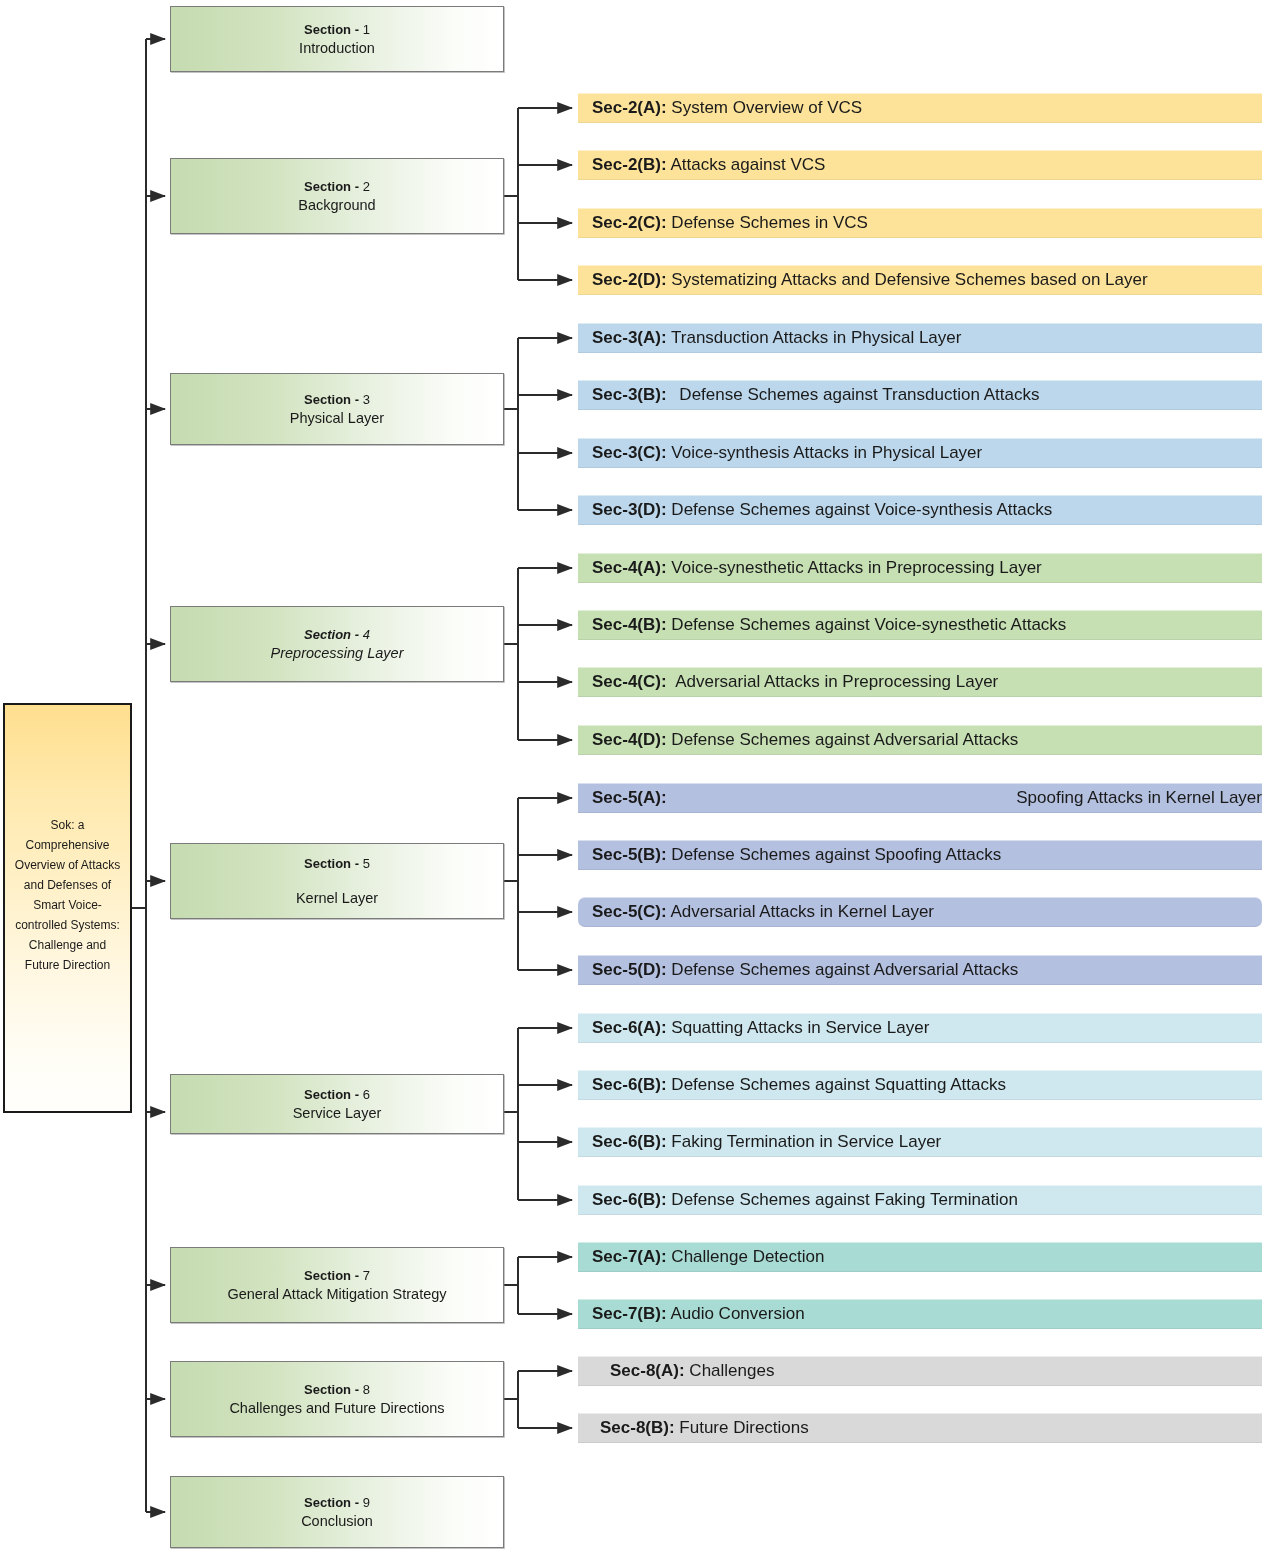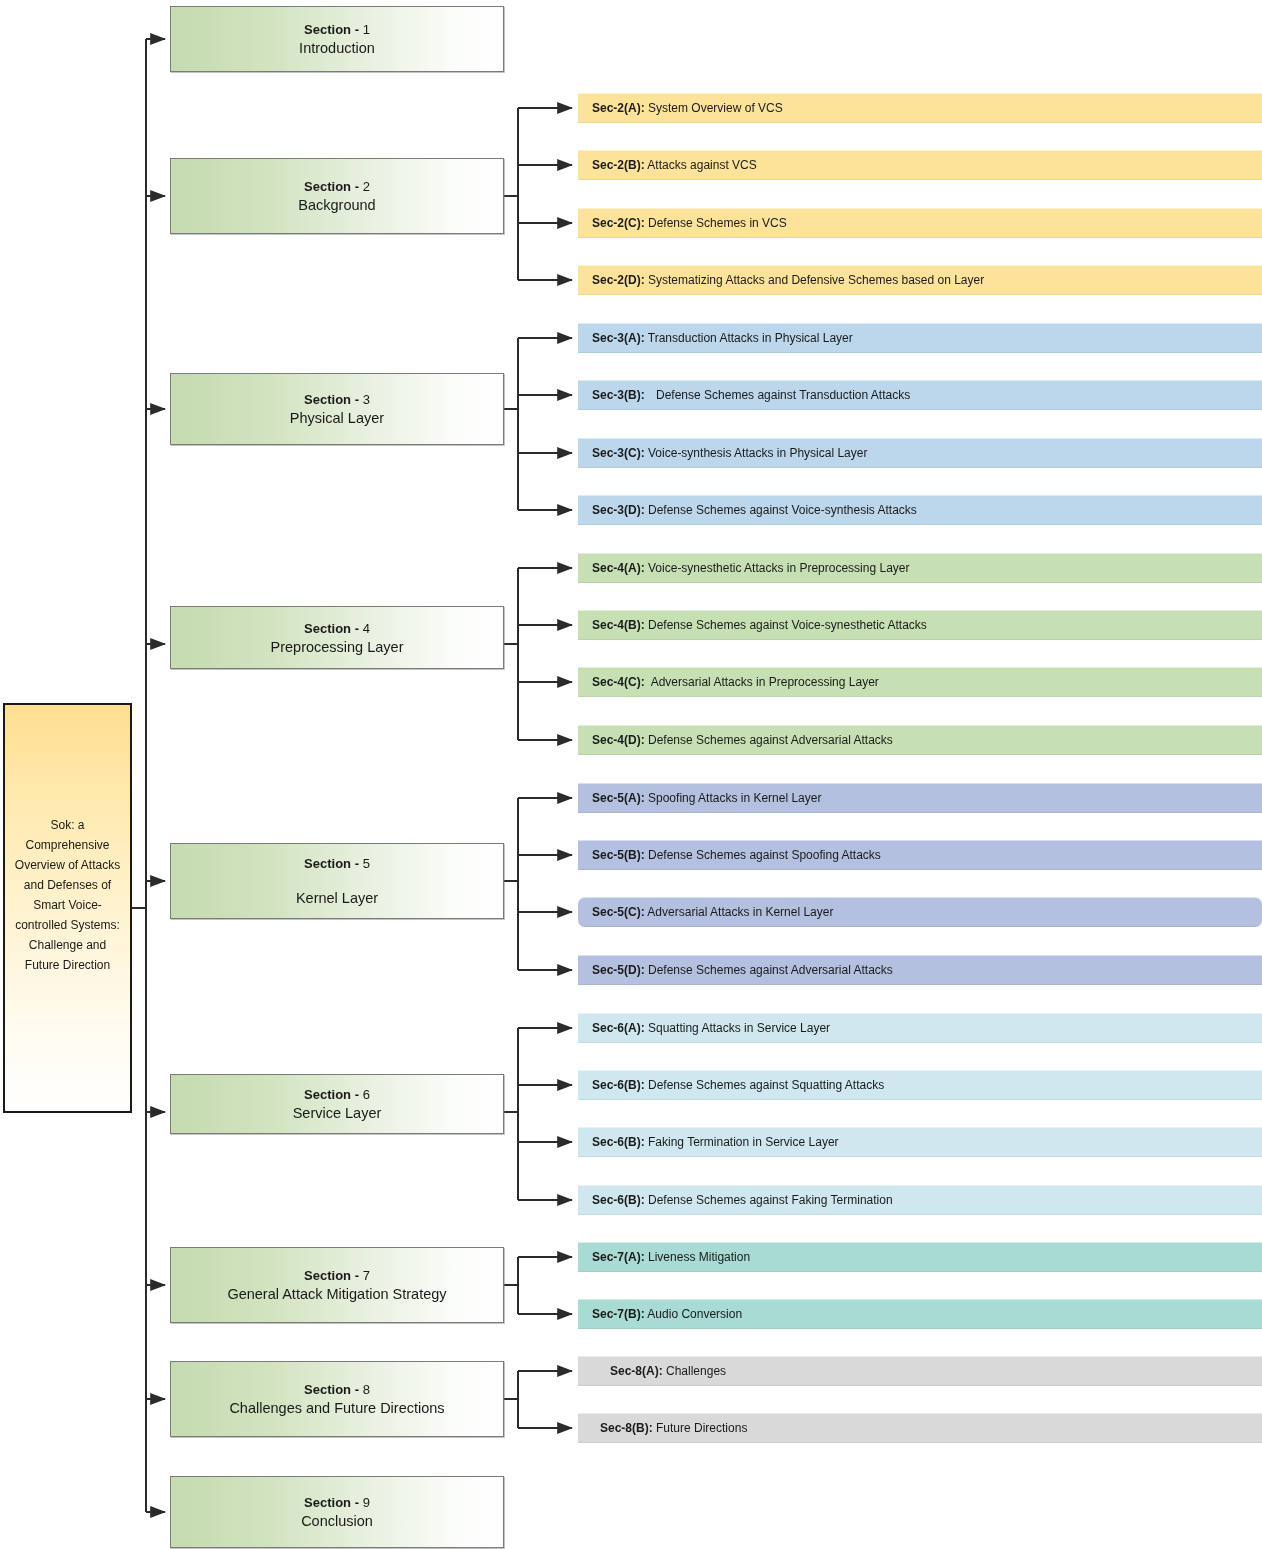--- a/index.html
+++ b/index.html
@@ -78,7 +78,7 @@
     display: flex;
     align-items: center;
     padding-left: 14px;
-    font-size: 12px;
+    font-size: 17px;
     color: #1a1a1a;
     border-top: 1px solid rgba(255,255,255,0.5);
     border-bottom: 1px solid rgba(0,0,0,0.06);

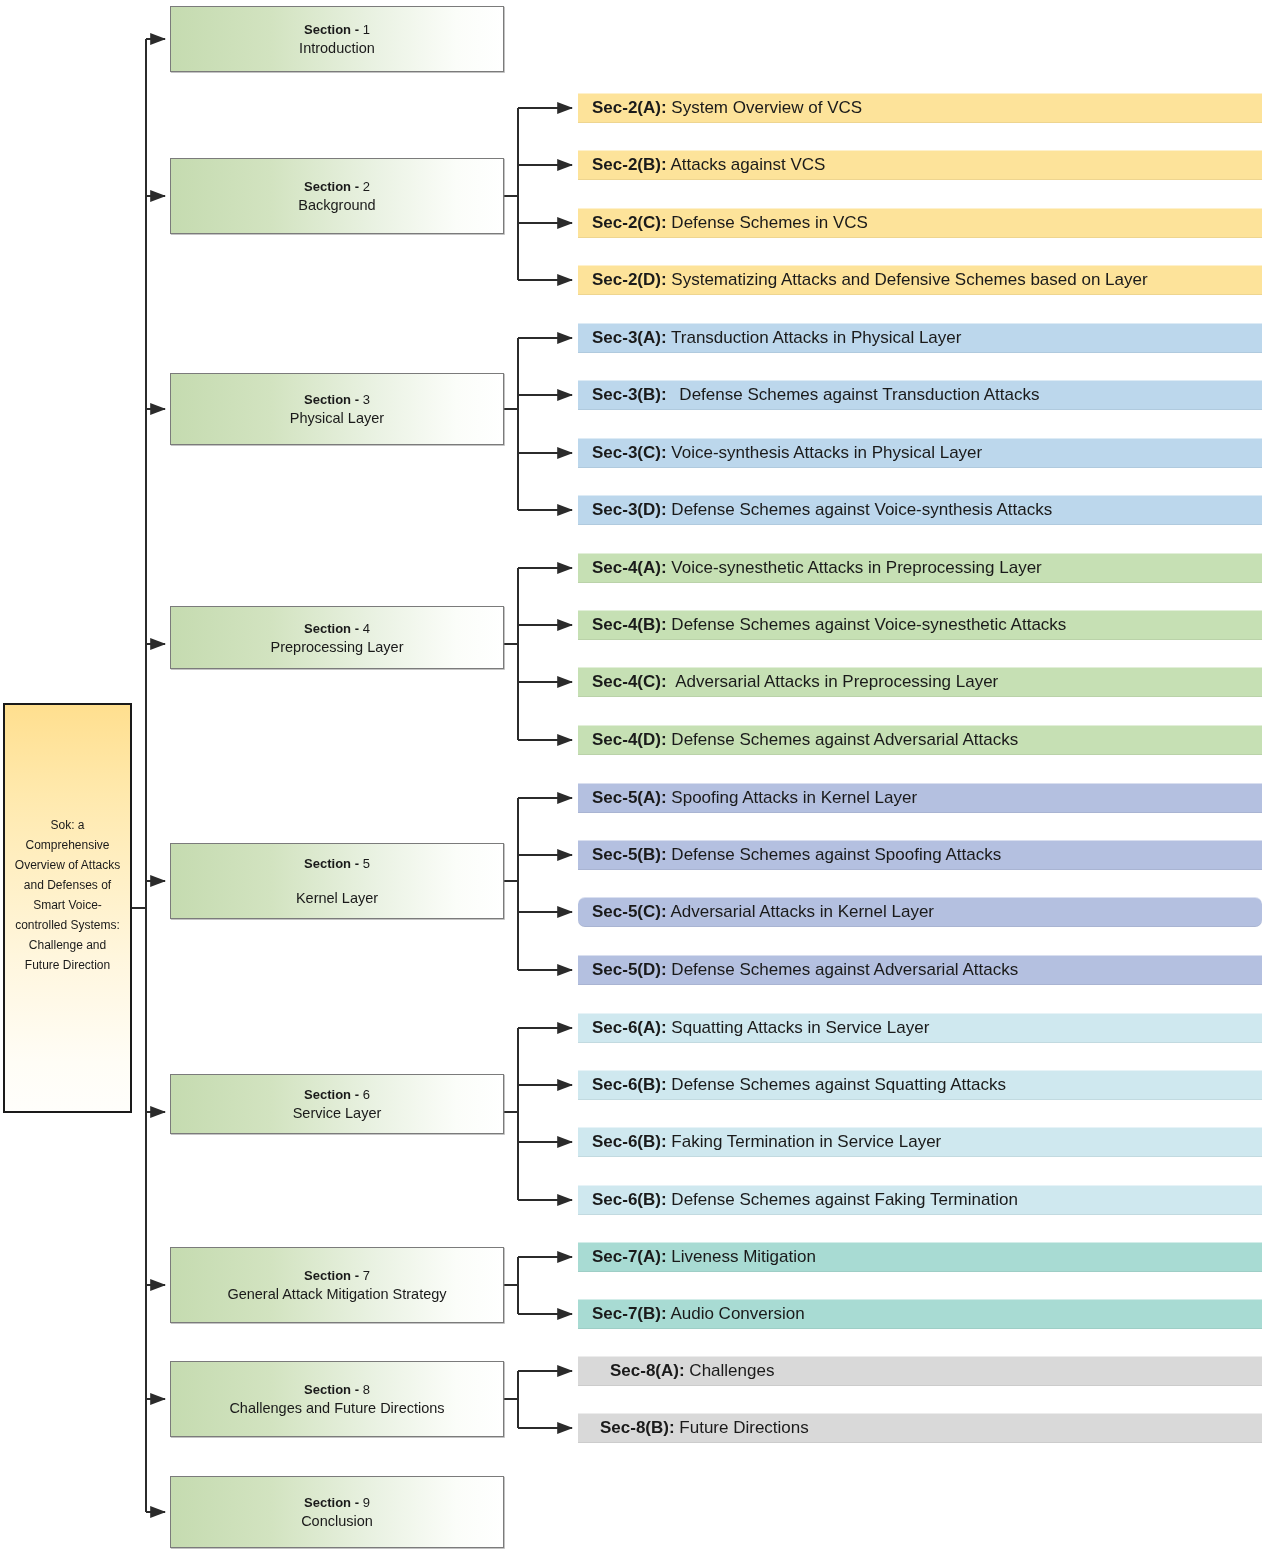--- a/index.html
+++ b/index.html
@@ -204,7 +204,7 @@
         <span class="sub-code">Sec-3(D):</span>
         <span class="sub-label"> Defense Schemes against Voice-synthesis Attacks</span>
       </div>
-      <div class="node sec-box" style="top: 606px; height: 63px;">
+      <div class="node sec-box" style="top: 606px; height: 76px; font-style: italic;">
         <div class="sec-title"><b>Section -</b> <span>4</span></div>
         <div class="sec-sub">Preprocessing Layer</div>
       </div>

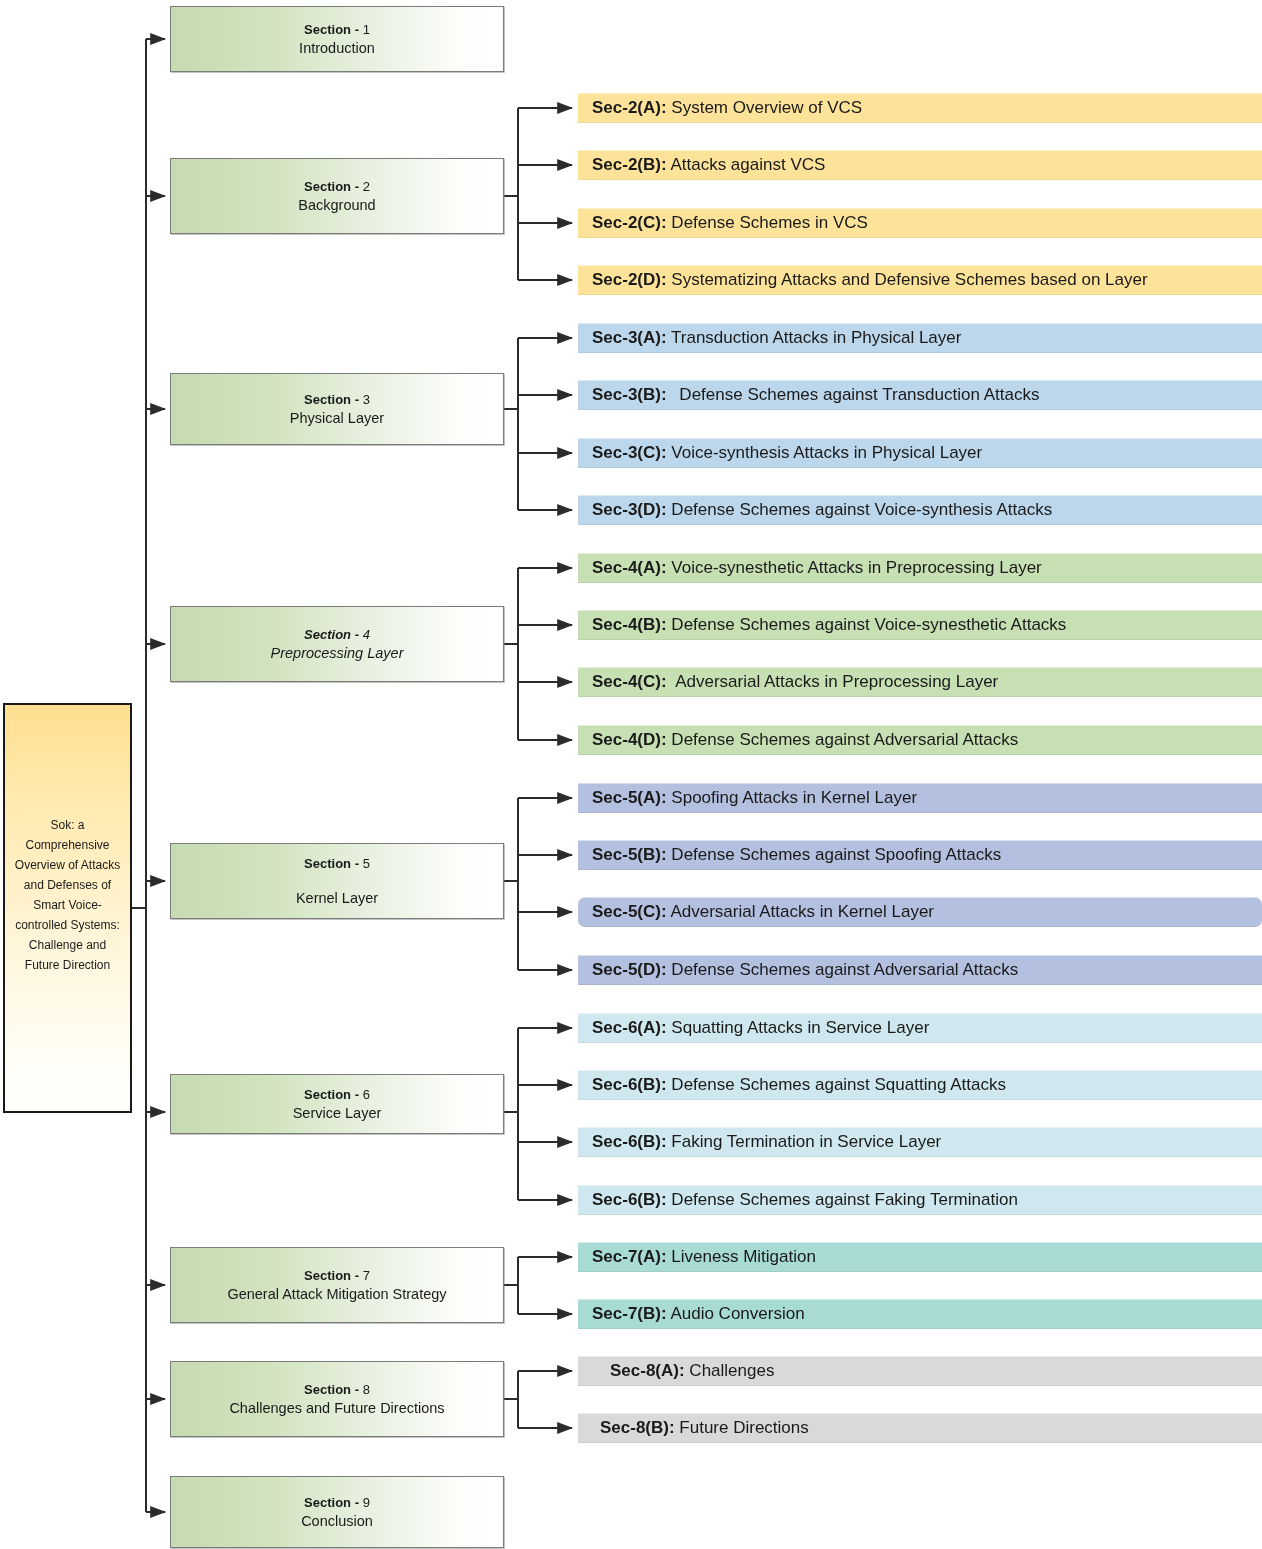--- a/index.html
+++ b/index.html
@@ -228,7 +228,7 @@
         <div class="sec-title"><b>Section -</b> <span>5</span></div>
         <div class="sec-sub">Kernel Layer</div>
       </div>
-      <div class="node sub-box" style="top: 783px; background: rgb(180, 192, 224);">
+      <div class="node sub-box" style="top: 783px; background: rgb(180, 192, 224); justify-content: space-between;">
         <span class="sub-code">Sec-5(A):</span>
         <span class="sub-label"> Spoofing Attacks in Kernel Layer</span>
       </div>

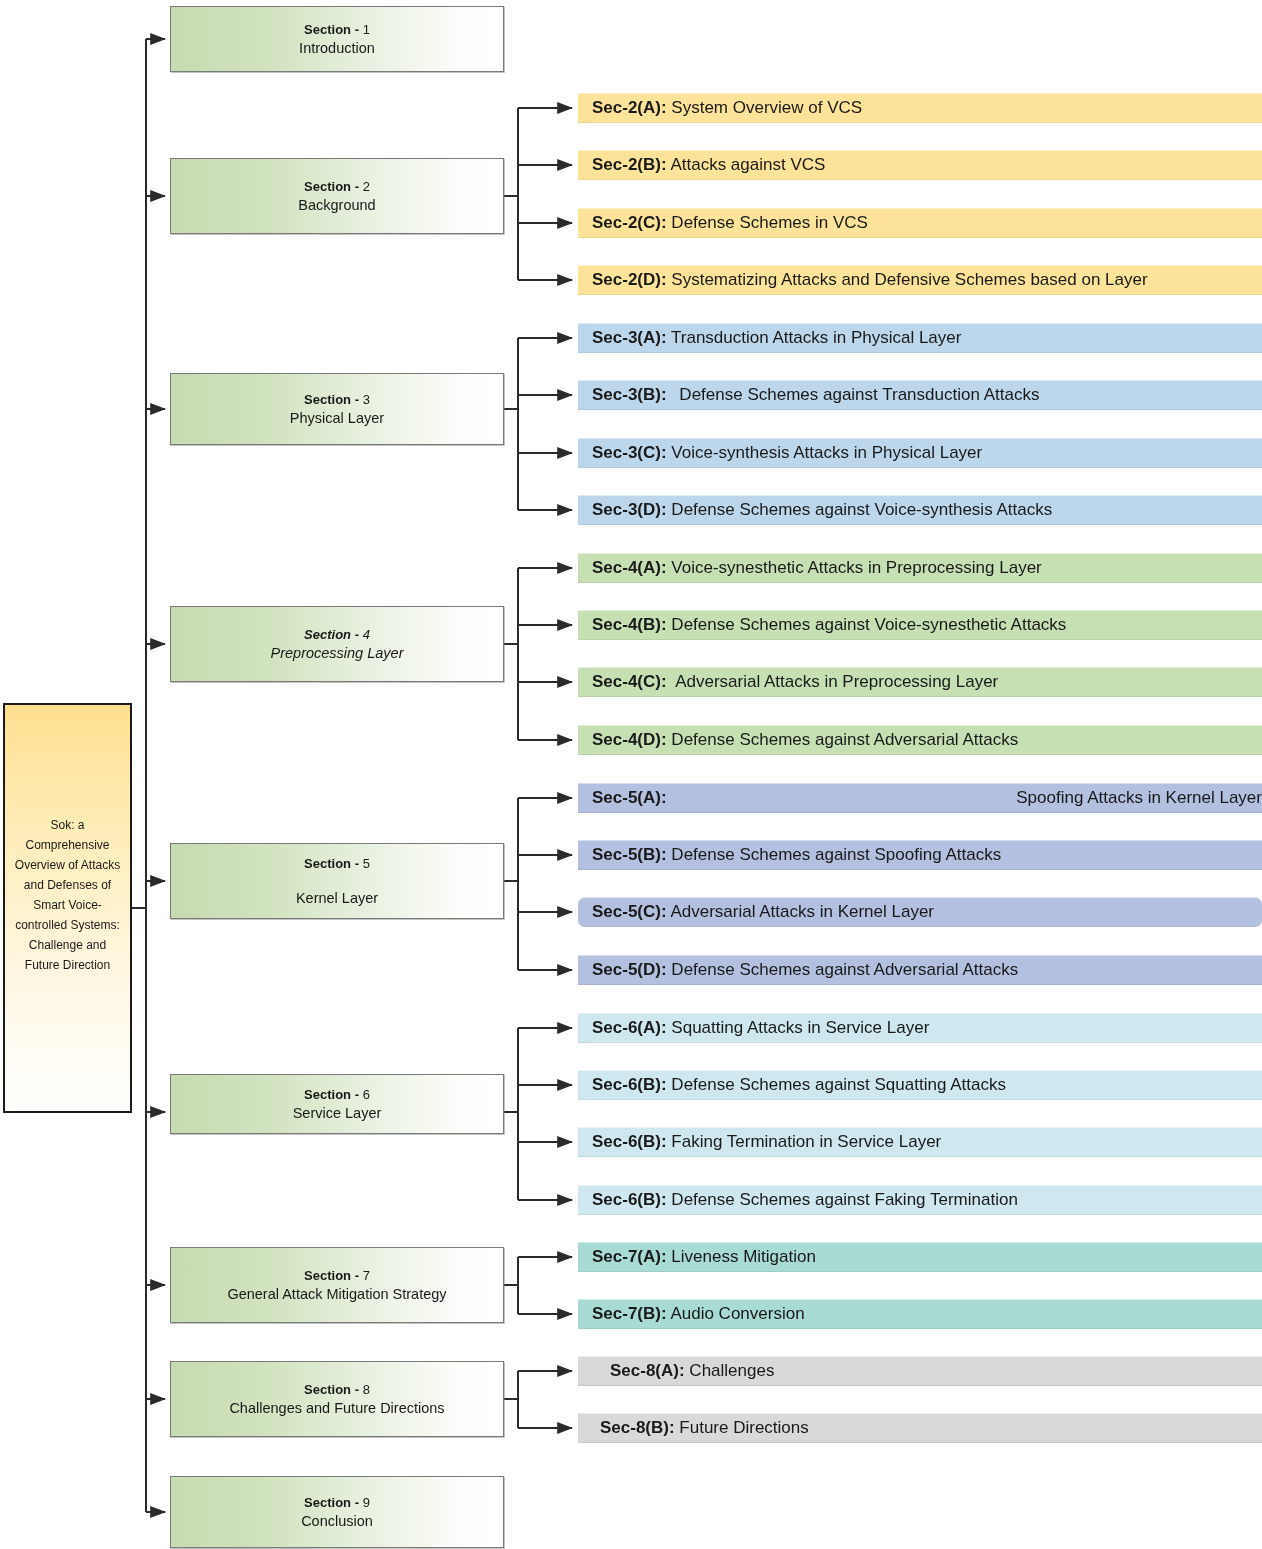--- a/index.html
+++ b/index.html
@@ -270,7 +270,7 @@
       </div>
       <div class="node sub-box" style="top: 1242px; background: rgb(168, 219, 211);">
         <span class="sub-code">Sec-7(A):</span>
-        <span class="sub-label"> Liveness Mitigation</span>
+        <span class="sub-label"> Challenge Detection</span>
       </div>
       <div class="node sub-box" style="top: 1299px; background: rgb(168, 219, 211);">
         <span class="sub-code">Sec-7(B):</span>

